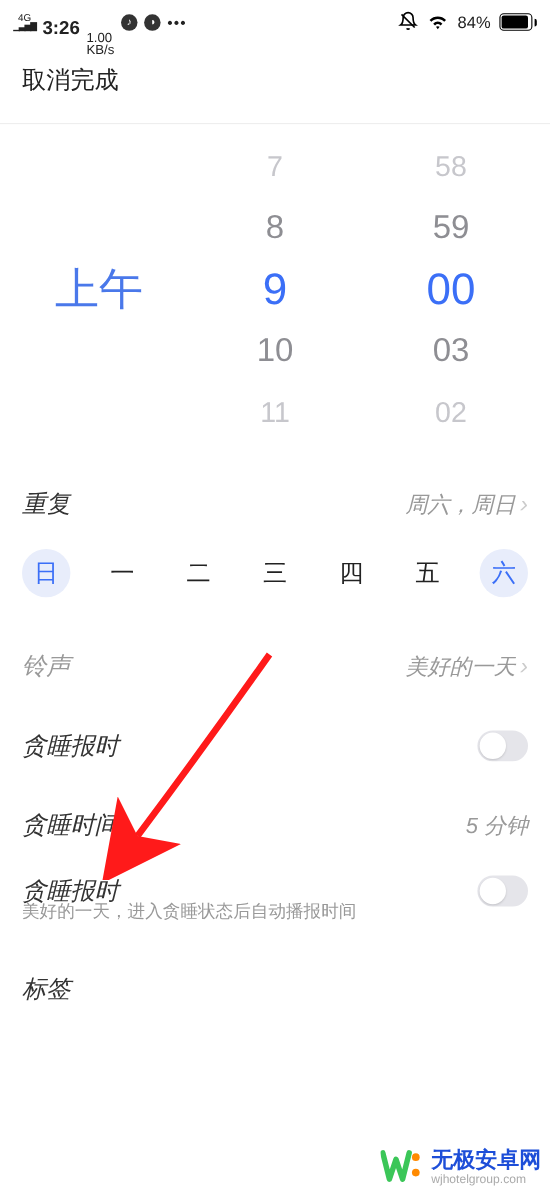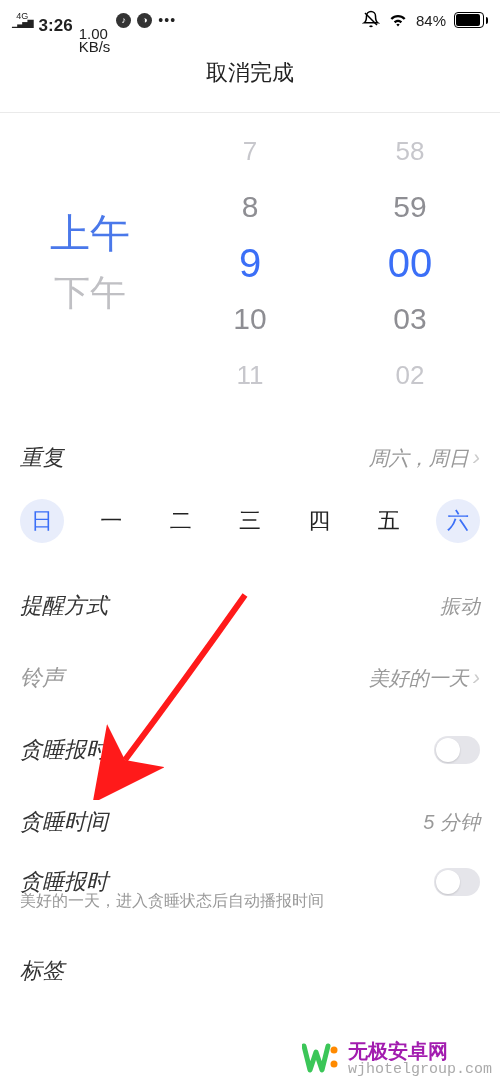--- a/index.html
+++ b/index.html
@@ -23,7 +23,7 @@
     .status-right { margin-left: auto; display: flex; align-items: center; gap: 8px; }
     .signal { font-size: 9px; line-height: 1; }
     .time { font-weight: 600; font-size: 17px; margin-top: 12px; }
-    .kbs { font-size: 15px; line-height: 0.9; margin-top: 40px; }
+    .kbs { font-size: 12px; line-height: 0.9; margin-top: 40px; }
     .dots-icon { font-size: 14px; letter-spacing: 1px; }
     .circle-icon { width: 15px; height: 15px; border-radius: 50%; background: #333; display: inline-flex; align-items: center; justify-content: center; color: #fff; font-size: 9px; }
     .battery { display:inline-flex; align-items:center; gap:2px; }

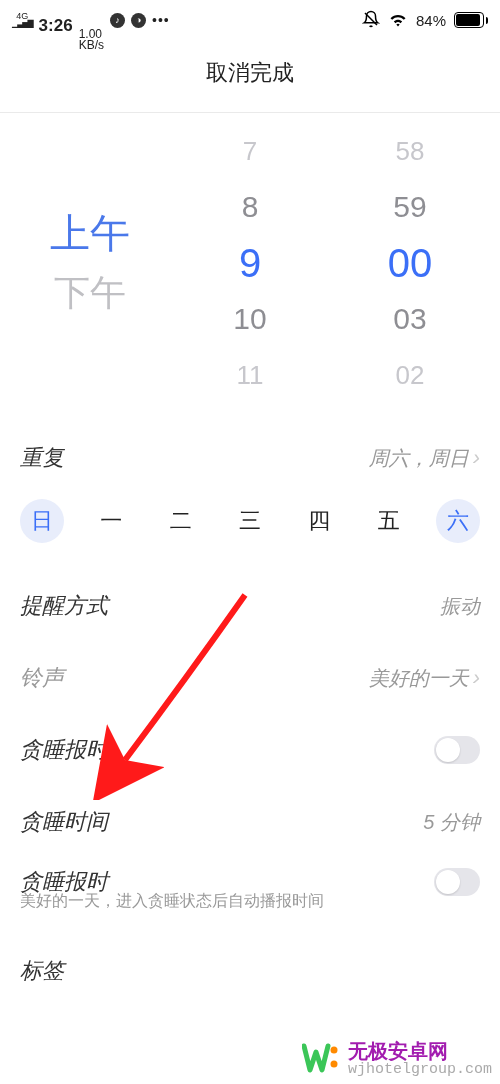--- a/index.html
+++ b/index.html
@@ -31,7 +31,7 @@
     .battery-fill { position: absolute; left: 1px; top: 1px; bottom: 1px; width: 84%; background: #000; border-radius: 2px; }
     .battery-cap { width: 2px; height: 7px; background: #000; border-radius: 0 2px 2px 0; }
     .header {
-      display: flex; align-items: center; justify-content: center;
+      display: flex; align-items: center; justify-content: flex-start;
       padding: 18px 20px 24px;
     }
     .header-btn { font-size: 22px; color: #222; }

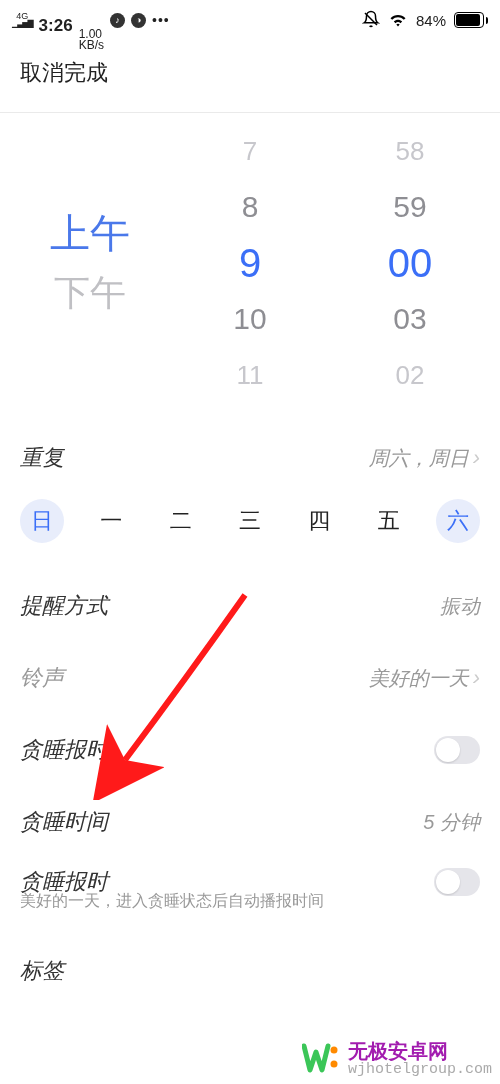--- a/index.html
+++ b/index.html
@@ -139,7 +139,6 @@
   <div class="picker-col ampm-col">
     <div class="picker-item blank">.</div>
     <div class="picker-item ampm">上午</div>
-    <div class="picker-item ampm-off">下午</div>
     <div class="picker-item blank">.</div>
   </div>
   <div class="picker-col">

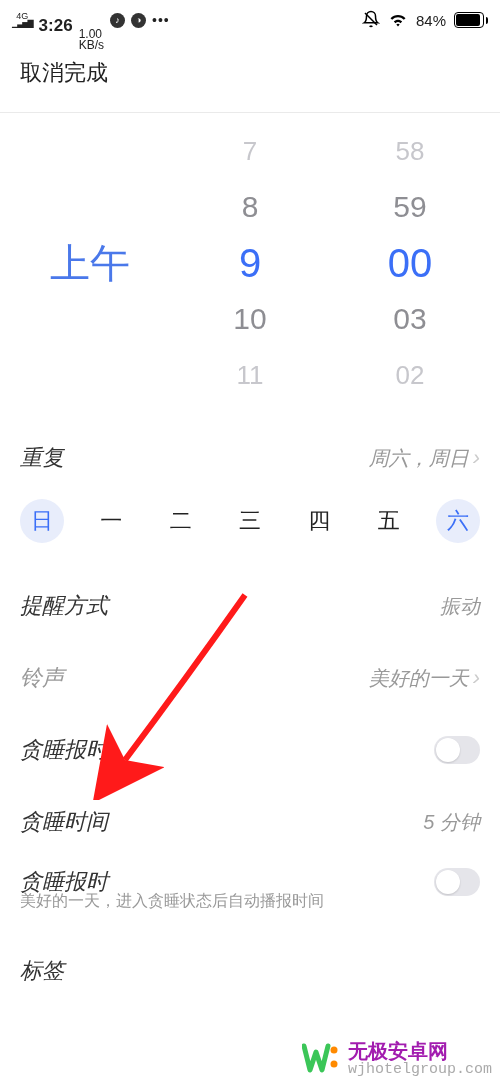--- a/index.html
+++ b/index.html
@@ -175,10 +175,6 @@
     <span class="day sel">六</span>
   </div>
 
-  <div class="row">
-    <span class="row-label">提醒方式</span>
-    <span class="row-value">振动</span>
-  </div>
 
   <div class="row">
     <span class="row-label dim">铃声</span>

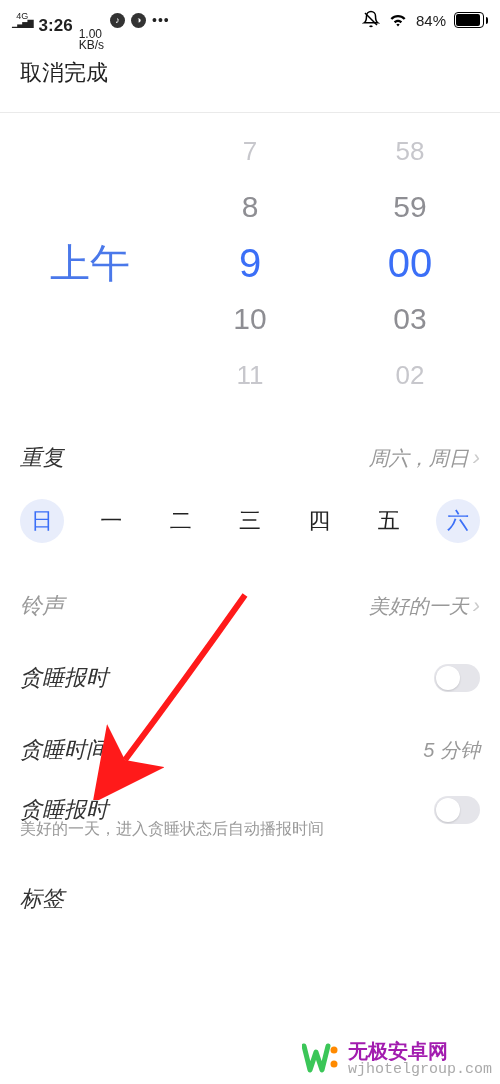--- a/index.html
+++ b/index.html
@@ -84,7 +84,7 @@
       position: absolute; bottom: 6px; right: 8px; display: flex; align-items: center; gap: 6px;
     }
     .wm-text { display: flex; flex-direction: column; line-height:1.1;}
-    .wm-main { font-size: 20px; font-weight: 600; color: #a21caf; }
+    .wm-main { font-size: 20px; font-weight: 600; color: #1d4ed8; }
     .wm-sub { font-size: 15px; color: #aaa; font-family: Liberation Mono, monospace; }
     .picker::before, .picker::after {
       content:""; position:absolute; left:0; right:0; height:30px; pointer-events:none;

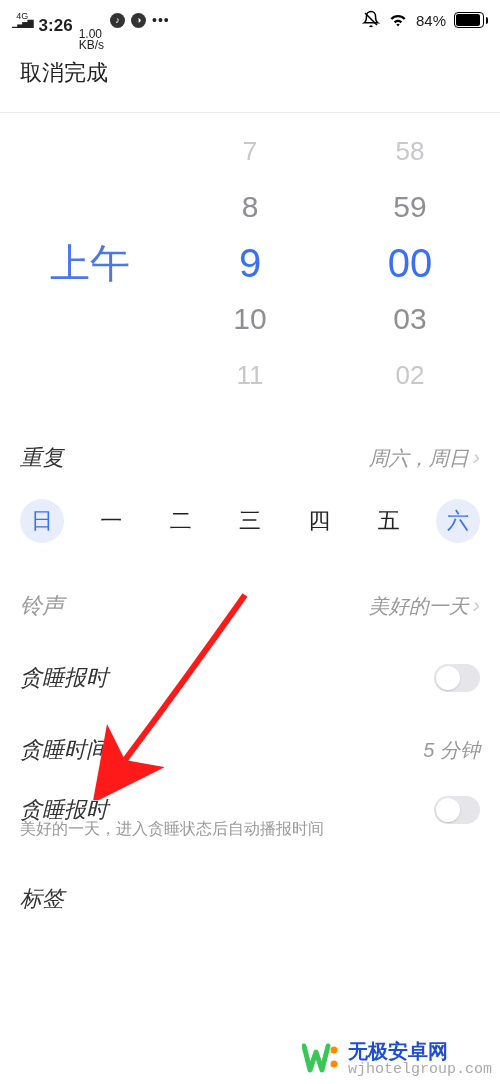--- a/index.html
+++ b/index.html
@@ -85,7 +85,7 @@
     }
     .wm-text { display: flex; flex-direction: column; line-height:1.1;}
     .wm-main { font-size: 20px; font-weight: 600; color: #1d4ed8; }
-    .wm-sub { font-size: 15px; color: #aaa; font-family: Liberation Mono, monospace; }
+    .wm-sub { font-size: 11px; color: #aaa; }
     .picker::before, .picker::after {
       content:""; position:absolute; left:0; right:0; height:30px; pointer-events:none;
     }

